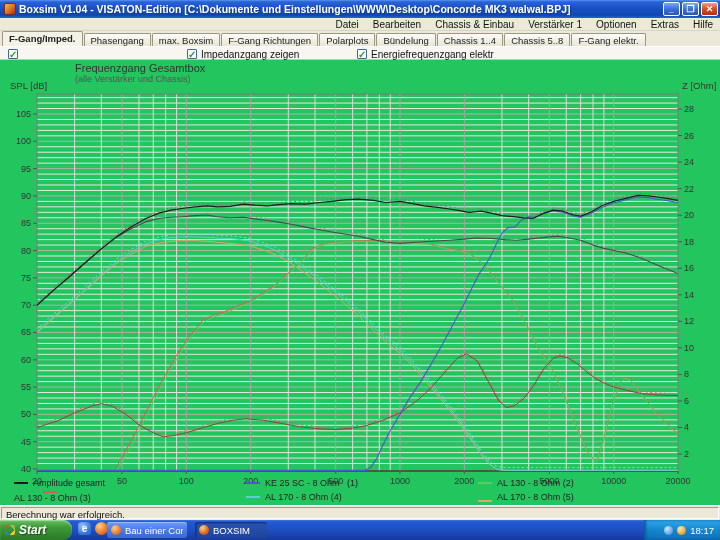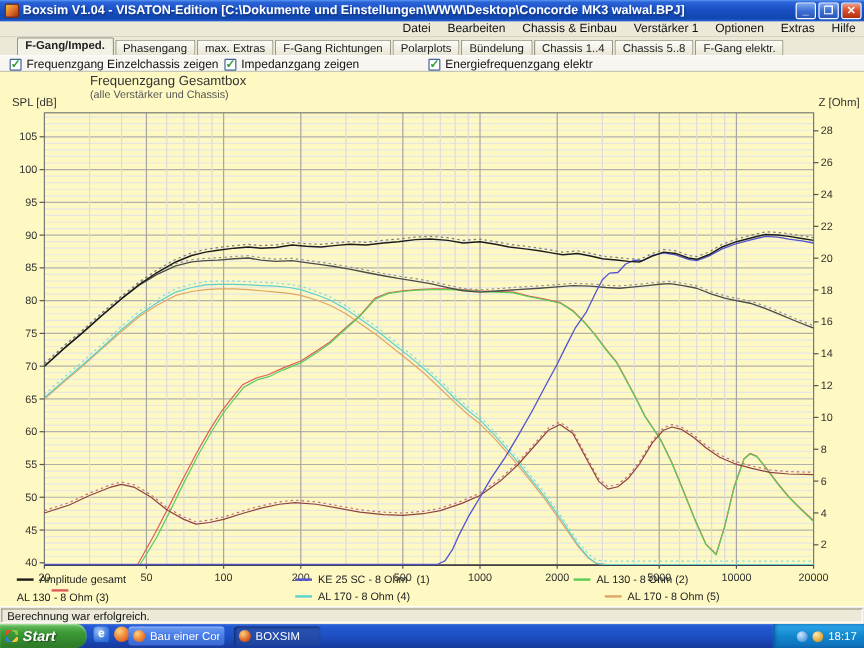--- a/index.html
+++ b/index.html
@@ -28,7 +28,7 @@
 
   
   .tabrow { position:absolute; left:0; top:31px; width:653px; height:15px;
-    background:#ece9d8; display:flex; align-items:flex-end; padding-left:2px;margin-left:12px; }
+    background:#ece9d8; display:flex; align-items:flex-end; padding-left:2px; }
   .tab { font-size:9.5px; color:#222; padding:1px 6px 1px 6px; height:13px;
     border:1px solid #9a9784; border-bottom:none; border-radius:2px 2px 0 0;
     background:linear-gradient(180deg,#fdfcf8,#e8e5d4); margin-right:1px; white-space:nowrap; }

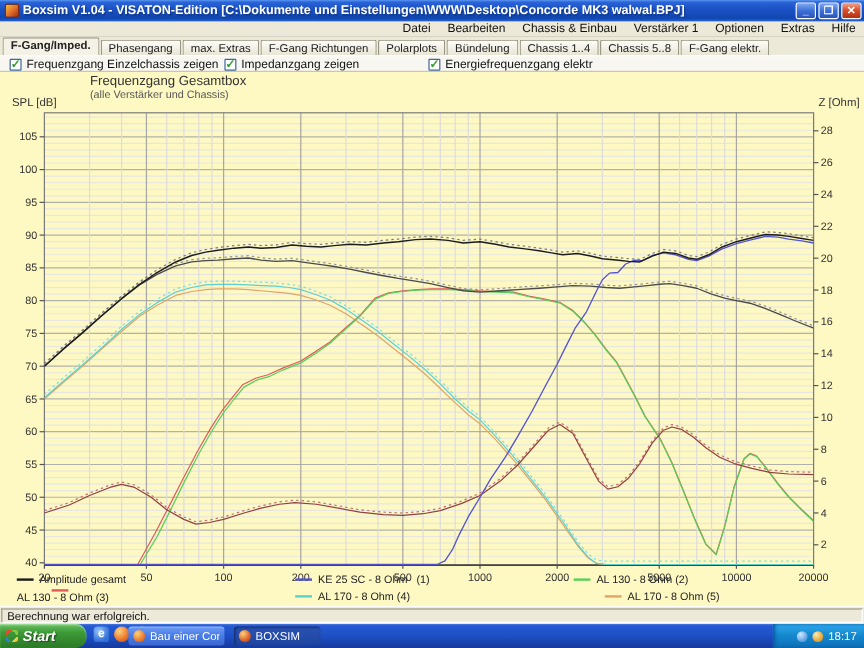--- a/index.html
+++ b/index.html
@@ -127,7 +127,7 @@
   <div class="tabrow">
       <span class="tab active">F-Gang/Imped.</span>
       <span class="tab">Phasengang</span>
-      <span class="tab">max. Extras</span>
+      <span class="tab">max. Boxsim</span>
       <span class="tab">F-Gang Richtungen</span>
       <span class="tab">Polarplots</span>
       <span class="tab">Bündelung</span>

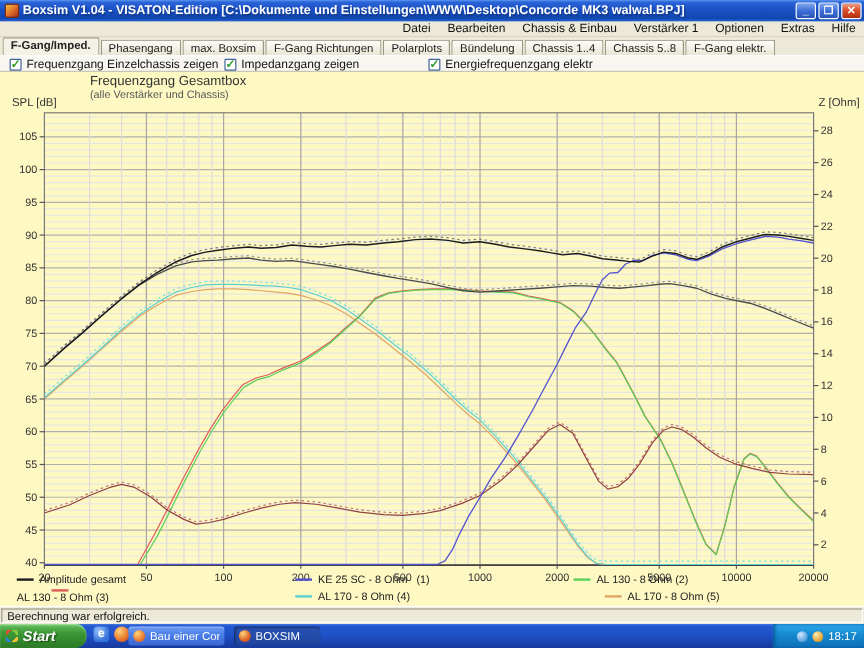--- a/index.html
+++ b/index.html
@@ -139,7 +139,6 @@
   <div class="optrow">
       <span class="cb" style="left: 8px;">
         <span class="box">✓</span>
-        <span class="lbl">Frequenzgang Einzelchassis zeigen</span>
       </span>
       <span class="cb" style="left: 187px;">
         <span class="box">✓</span>

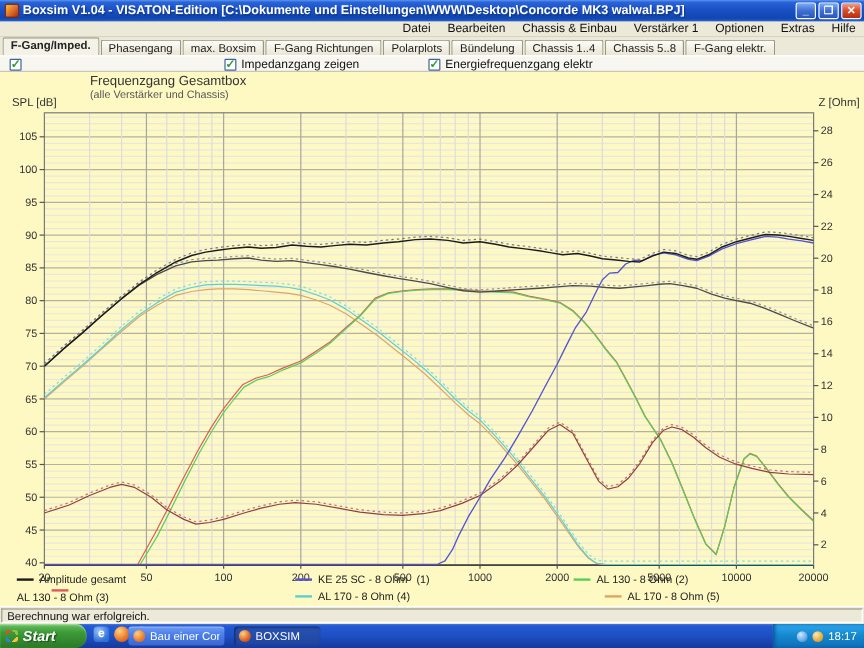--- a/index.html
+++ b/index.html
@@ -45,7 +45,7 @@
   .cb .lbl { font-size:10px; color:#111; white-space:nowrap; }
 
   
-  .chartpanel { position:absolute; left:0; top:60px; width:720px; height:445px; background:#fef9c3; }
+  .chartpanel { position:absolute; left:0; top:60px; width:720px; height:445px; background:#22c55e; }
   .chart-title { position:absolute; left:75px; top:2px; font-size:11px; color:#333; }
   .chart-sub   { position:absolute; left:75px; top:14px; font-size:9px; color:#555; }
   .yl-label { position:absolute; left:10px; top:20px; font-size:9.5px; color:#333; }

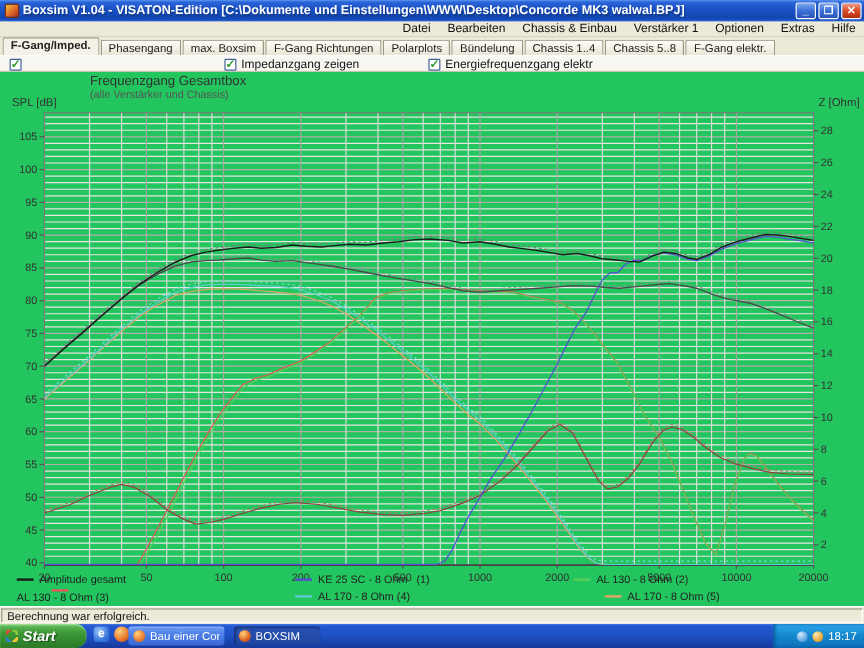--- a/index.html
+++ b/index.html
@@ -377,7 +377,7 @@
           <span class="dash" style="background: rgb(88, 208, 88);"></span>
           <span class="txt">AL 130 - 8 Ohm (2)</span>
         </span>
-        <span class="legend-item" style="left: 504px; top: 431px;">
+        <span class="legend-item" style="left: 478px; top: 431px; align-items: flex-end;">
           <span class="dash" style="background: rgb(224, 165, 102);"></span>
           <span class="txt">AL 170 - 8 Ohm (5)</span>
         </span>

